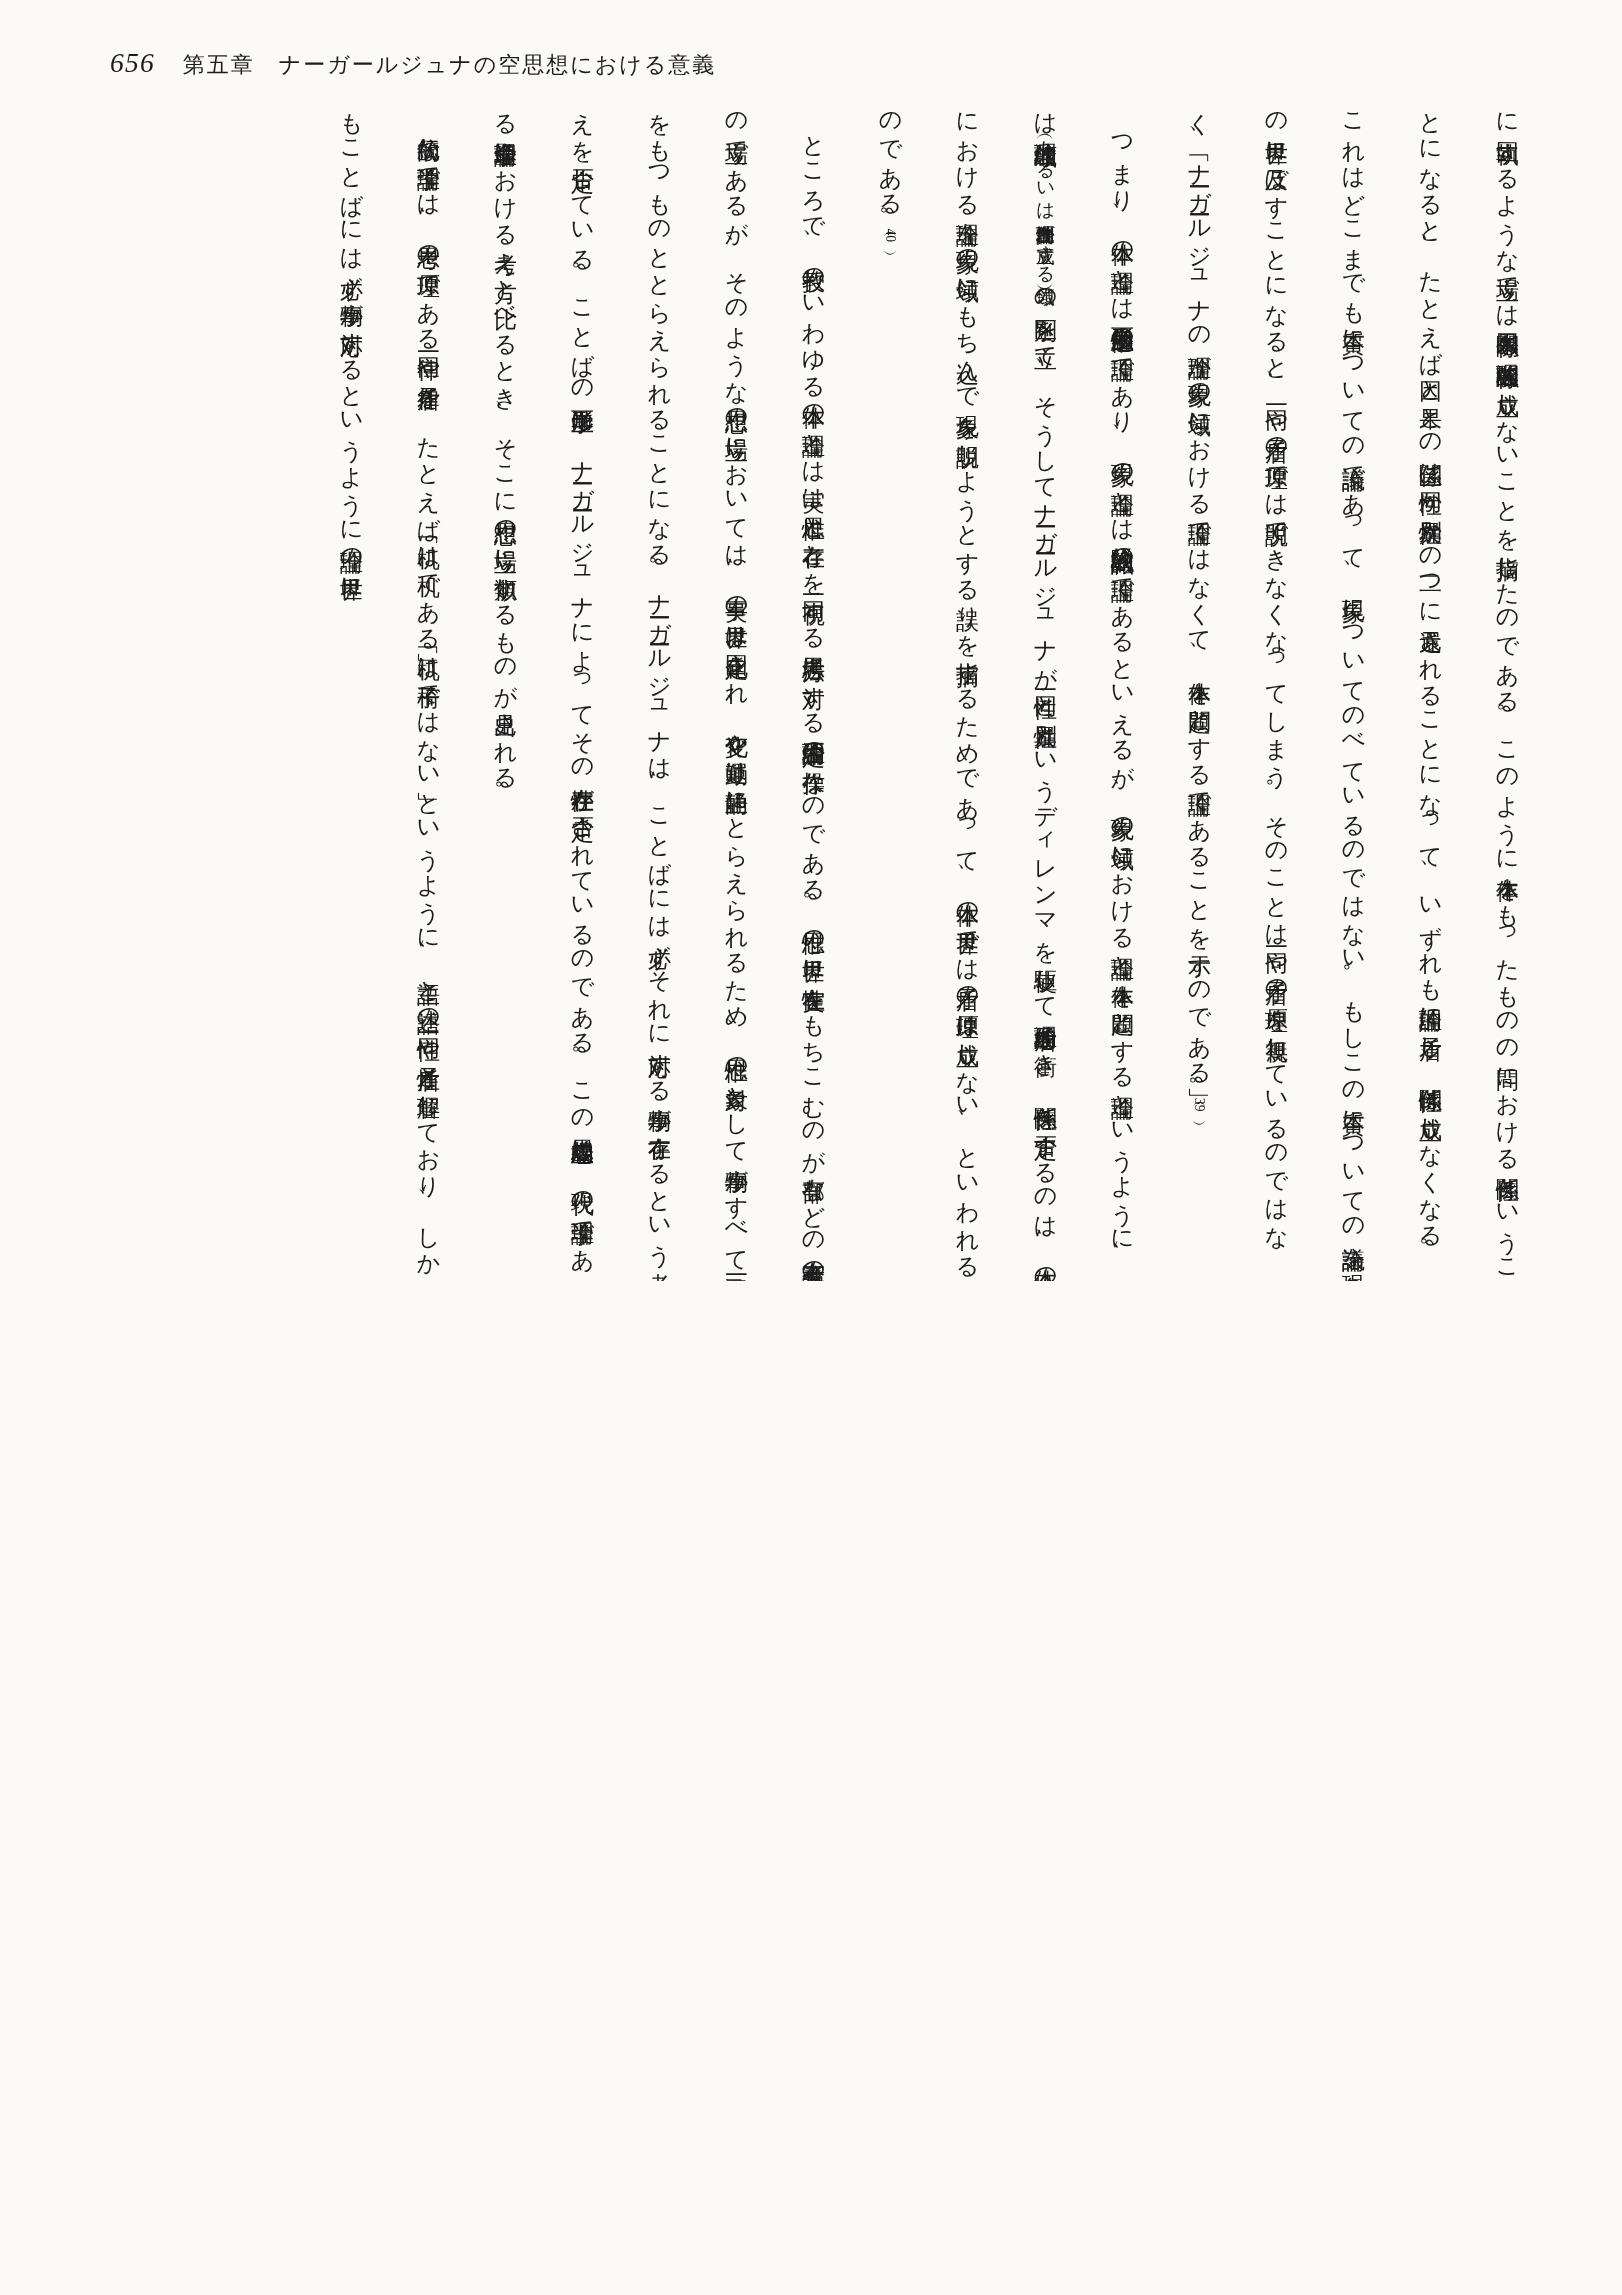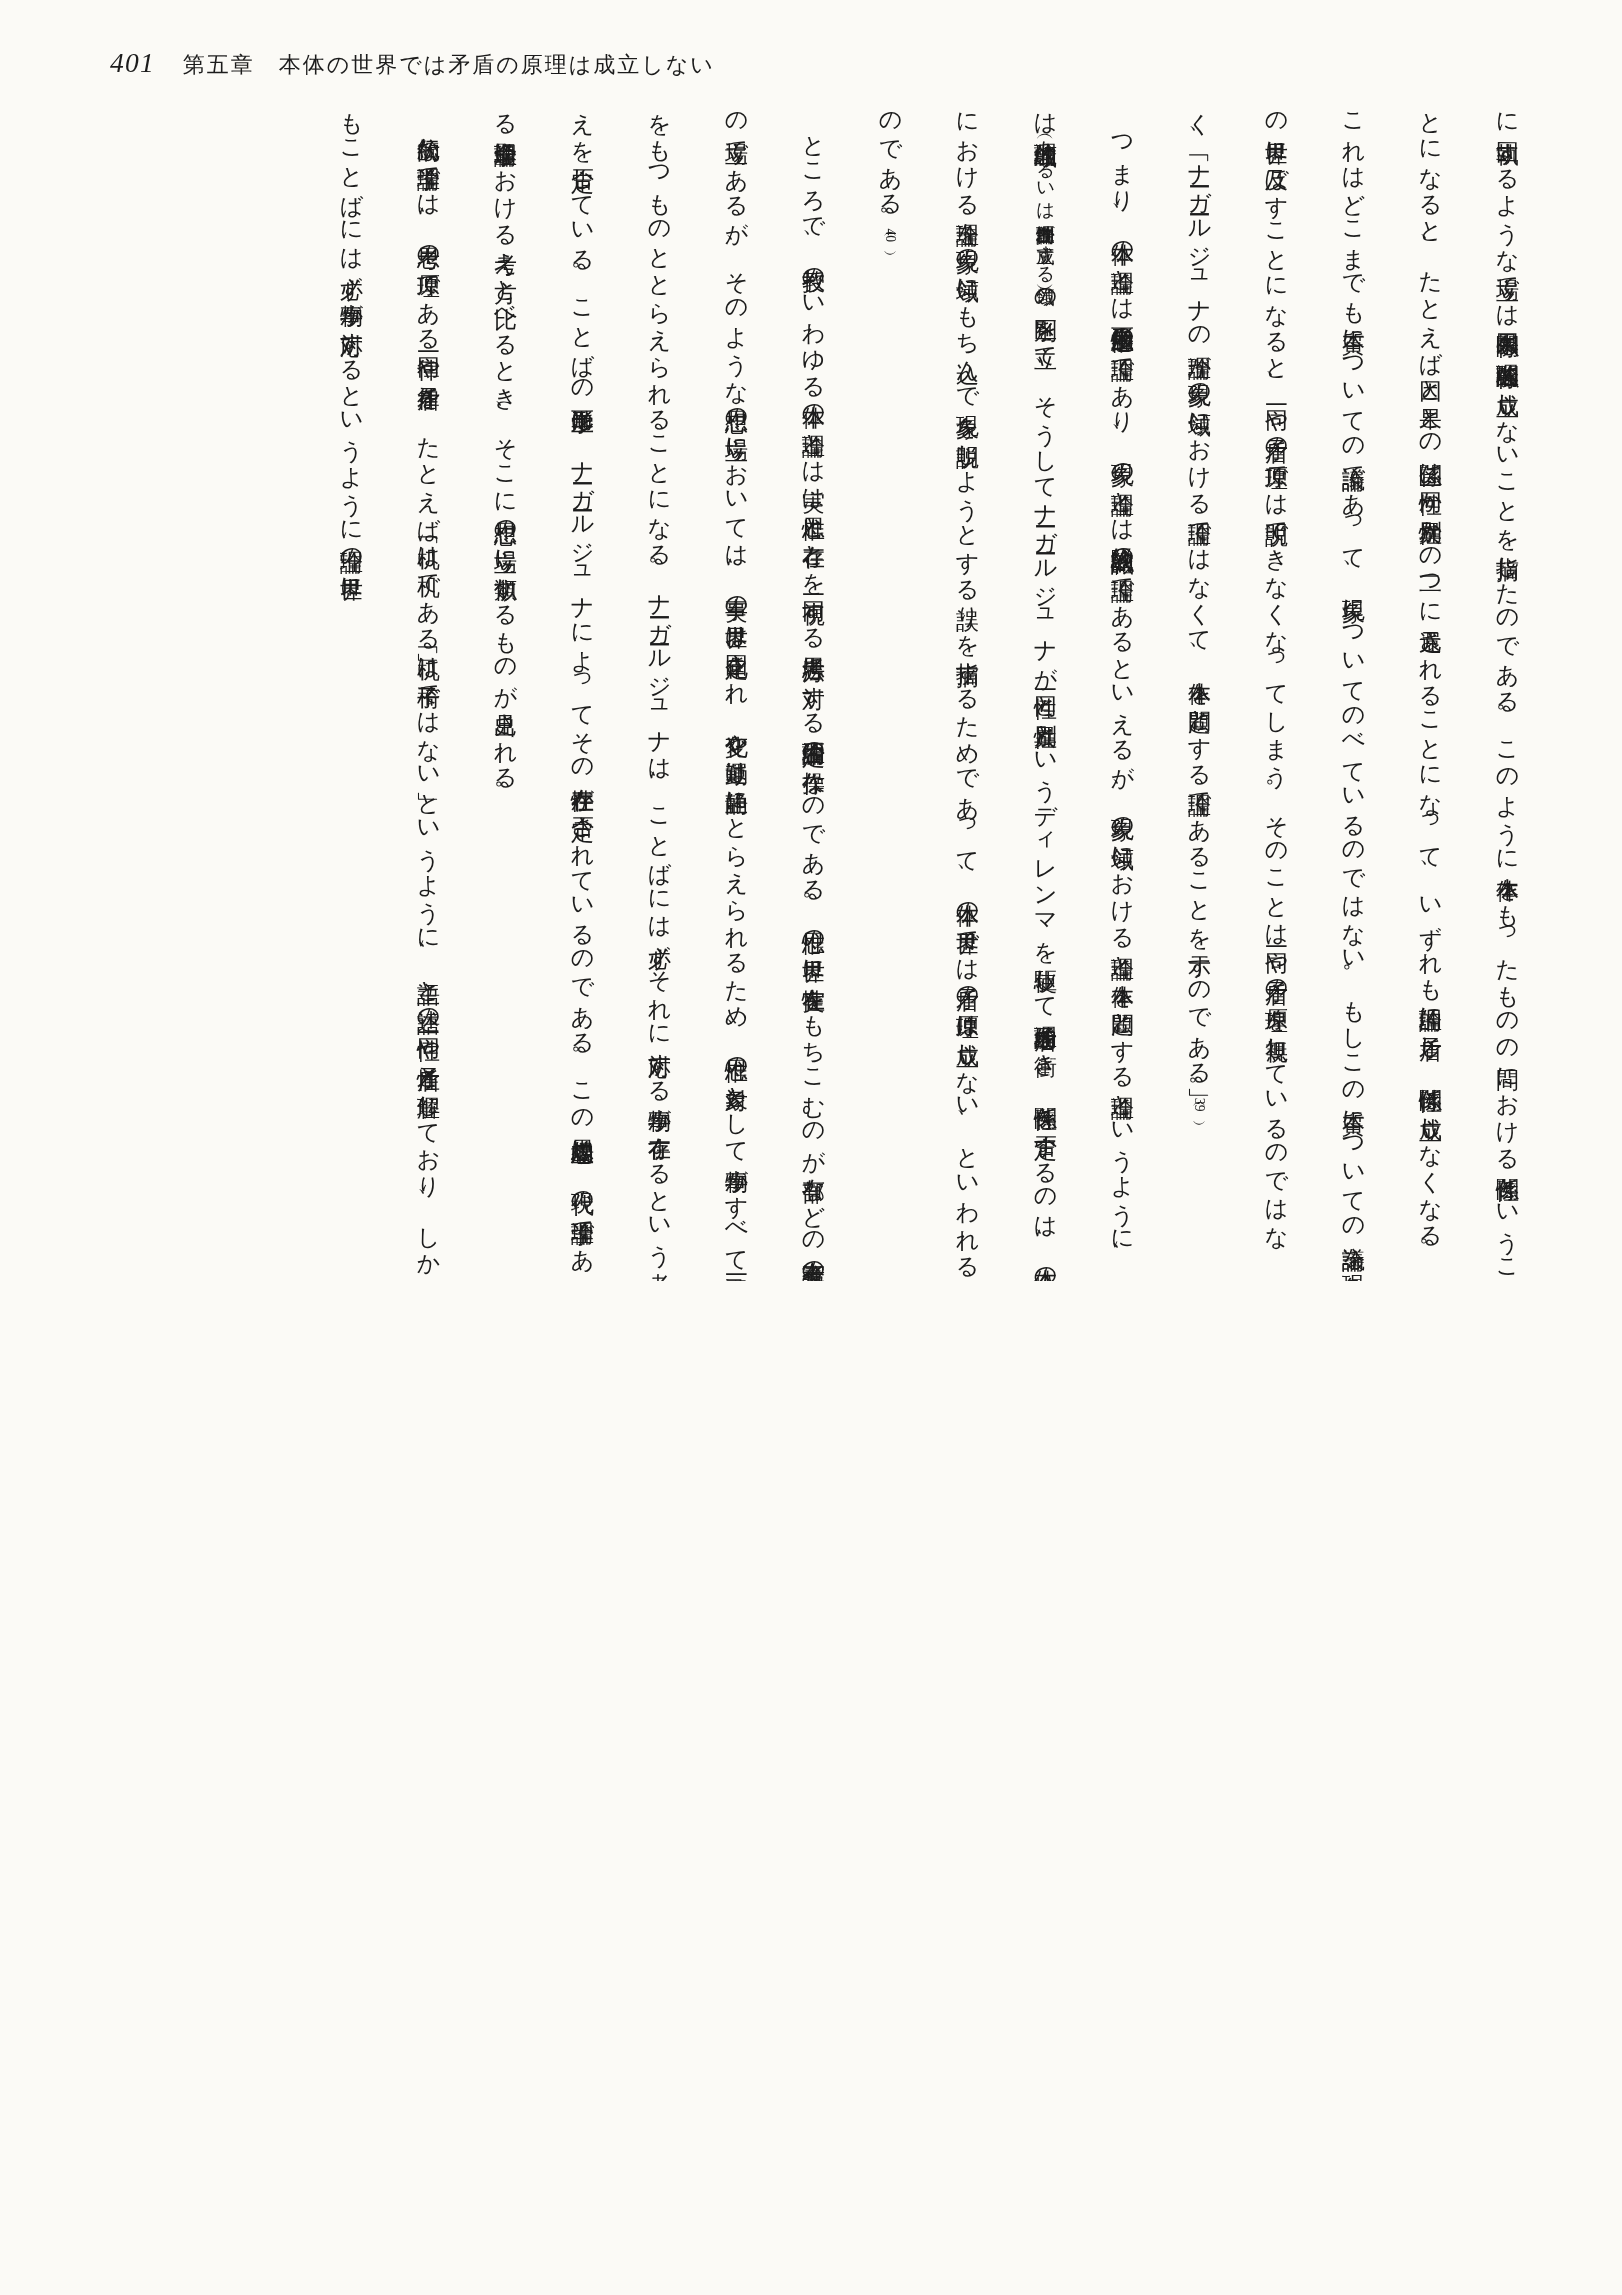--- a/index.html
+++ b/index.html
@@ -70,7 +70,7 @@
 <div class="page">
 
   <div class="running-head">
-    <span class="page-number">401</span>
+    <span class="page-number">656</span>
     <span class="chapter-title">第五章　本体の世界では矛盾の原理は成立しない</span>
   </div>
 

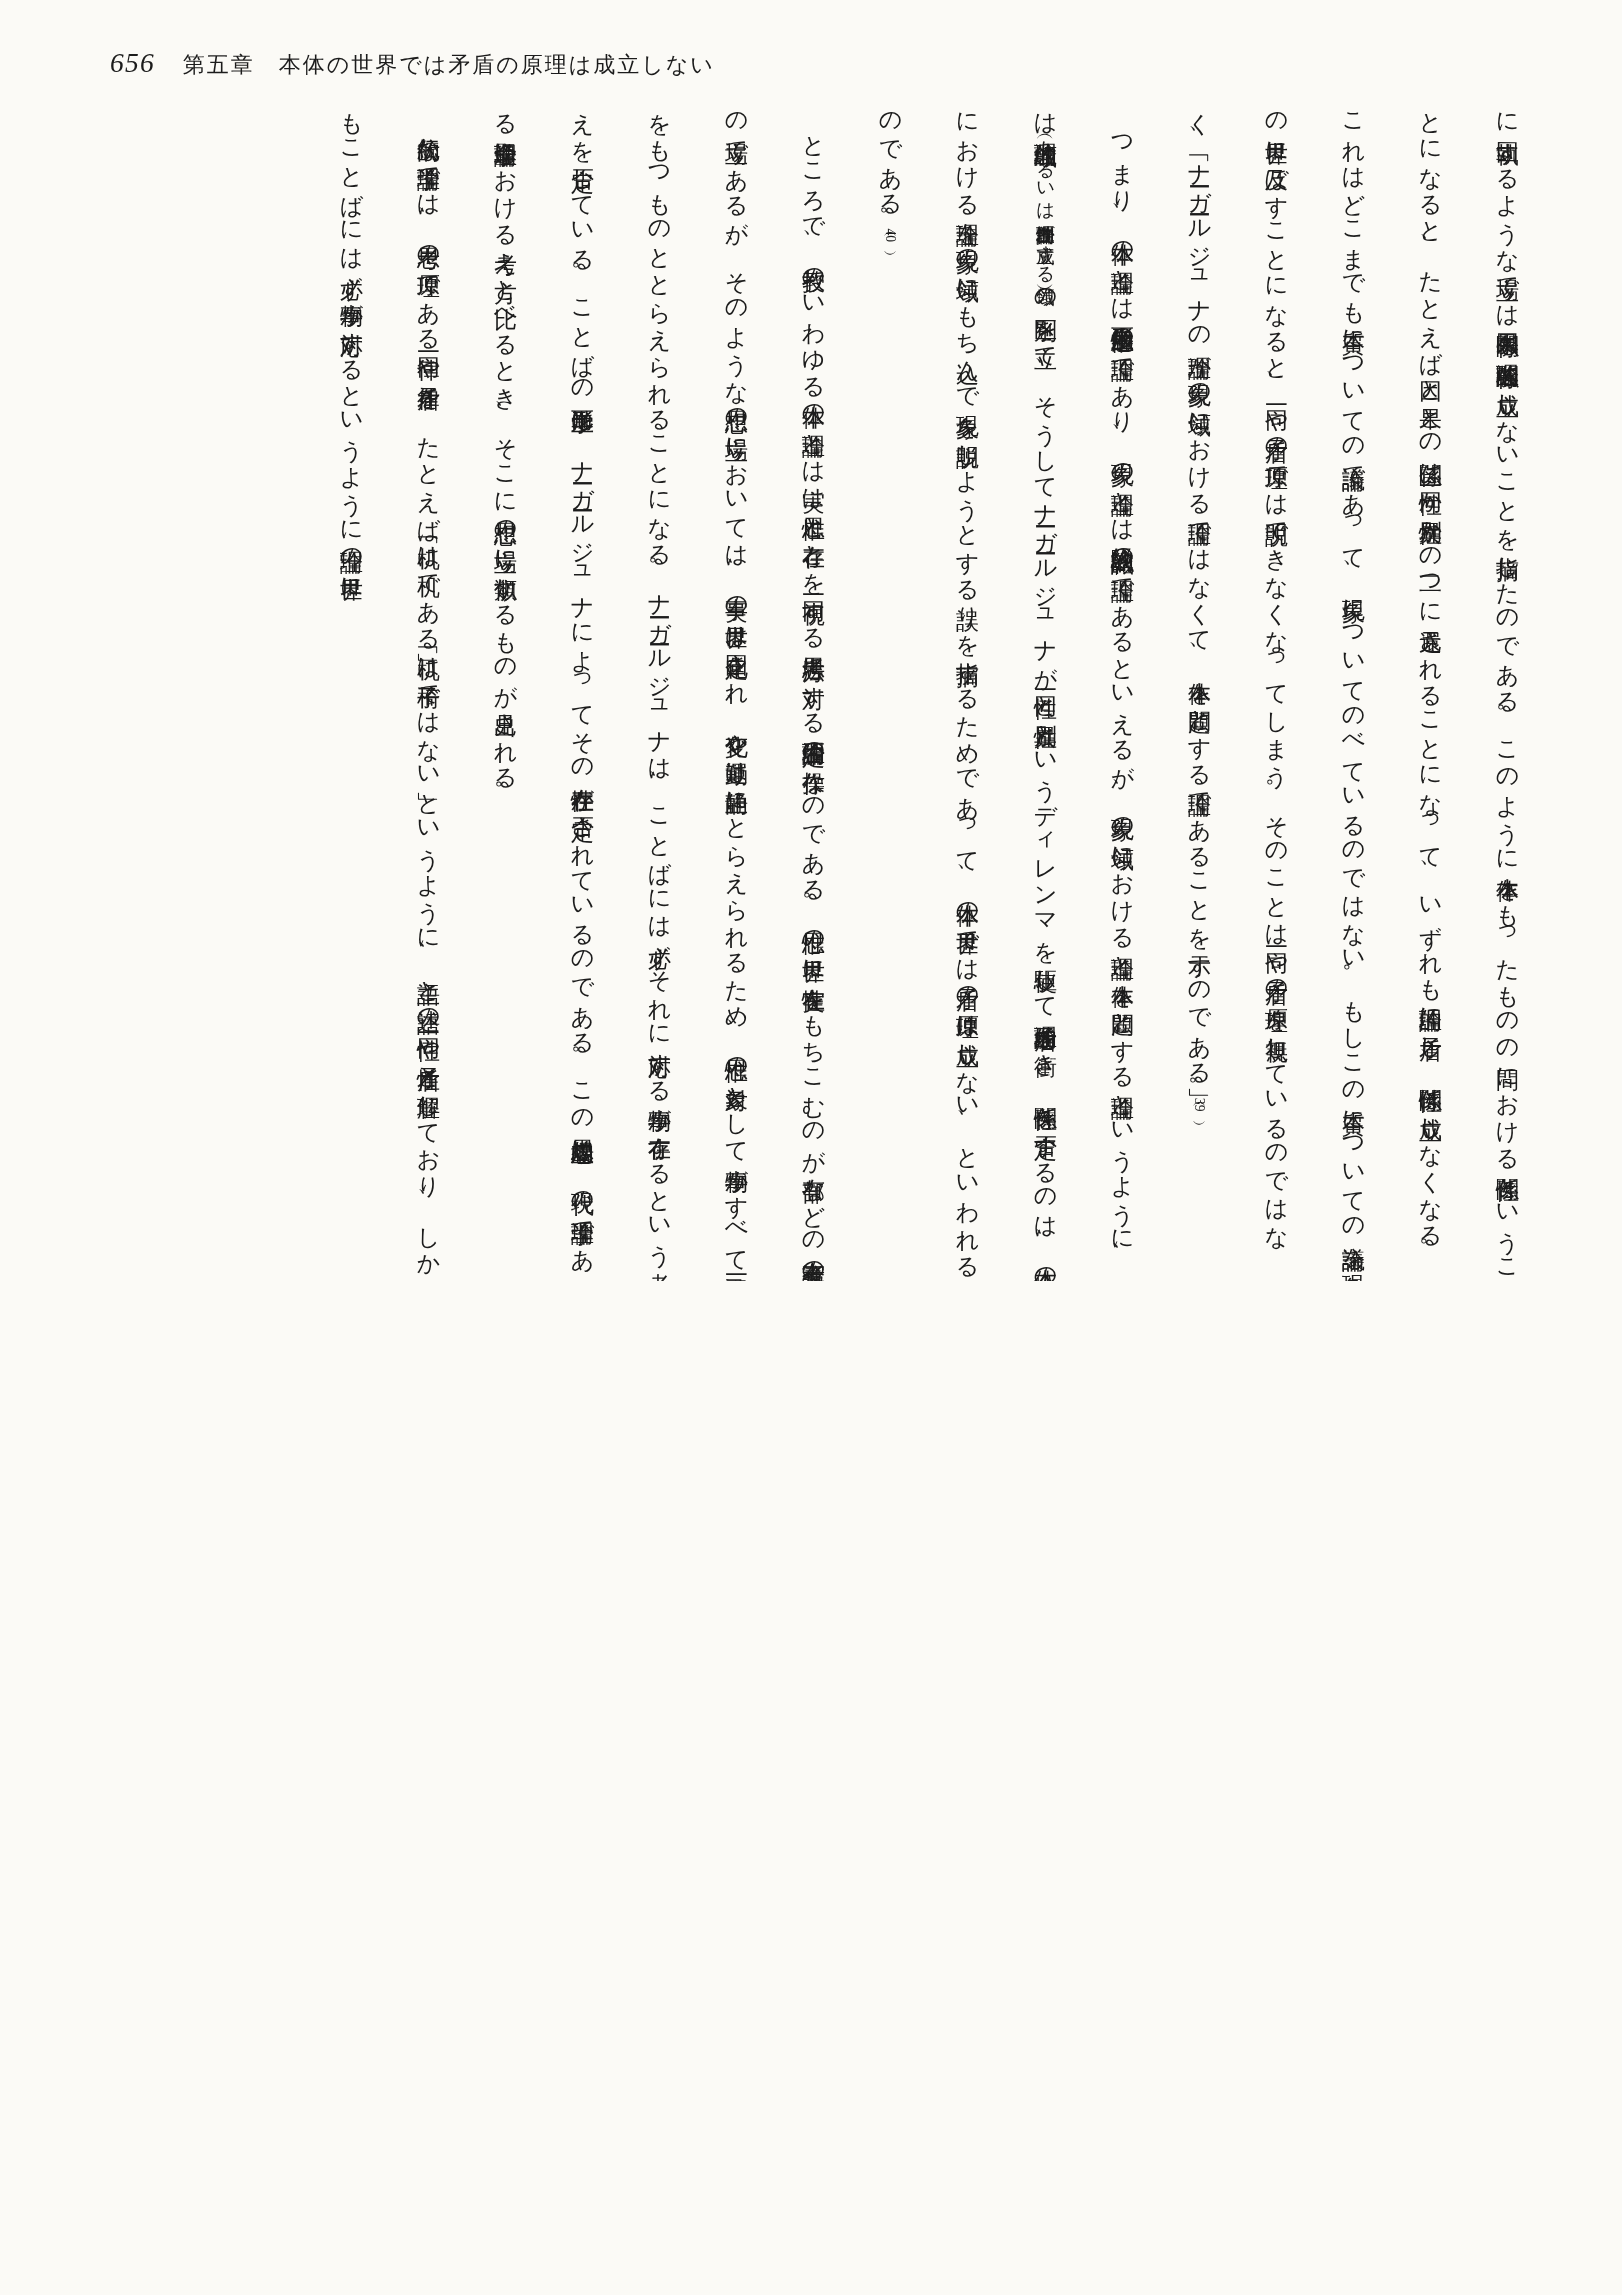--- a/index.html
+++ b/index.html
@@ -71,7 +71,7 @@
 
   <div class="running-head">
     <span class="page-number">656</span>
-    <span class="chapter-title">第五章　本体の世界では矛盾の原理は成立しない</span>
+    <span class="chapter-title">第五章　ナーガールジュナの空思想における意義</span>
   </div>
 
   <div class="text-block">

